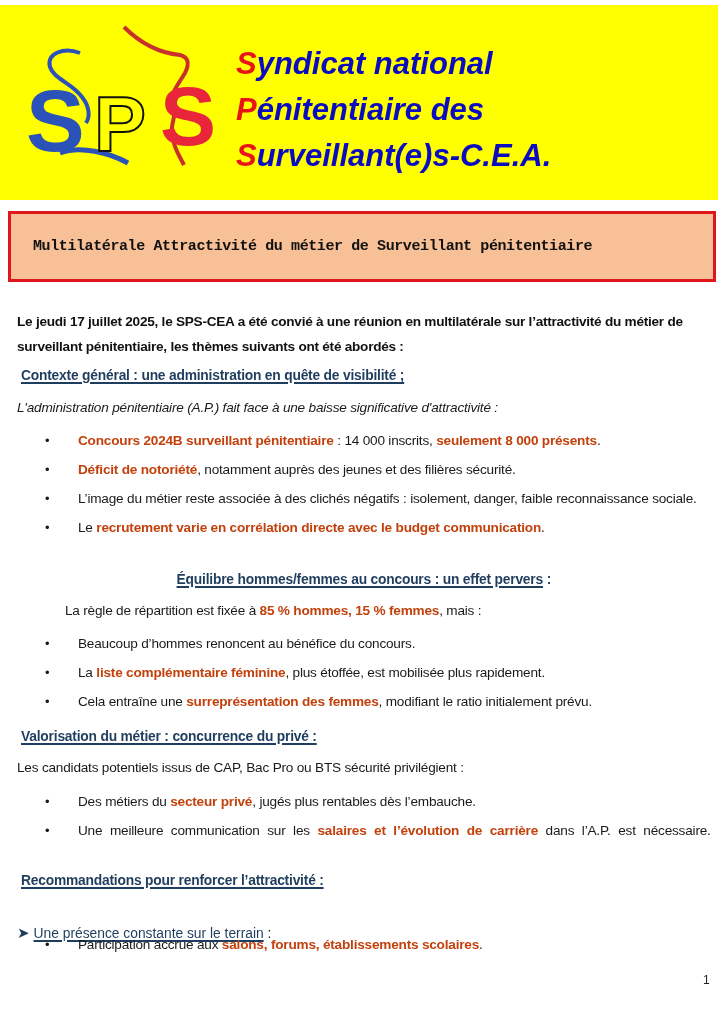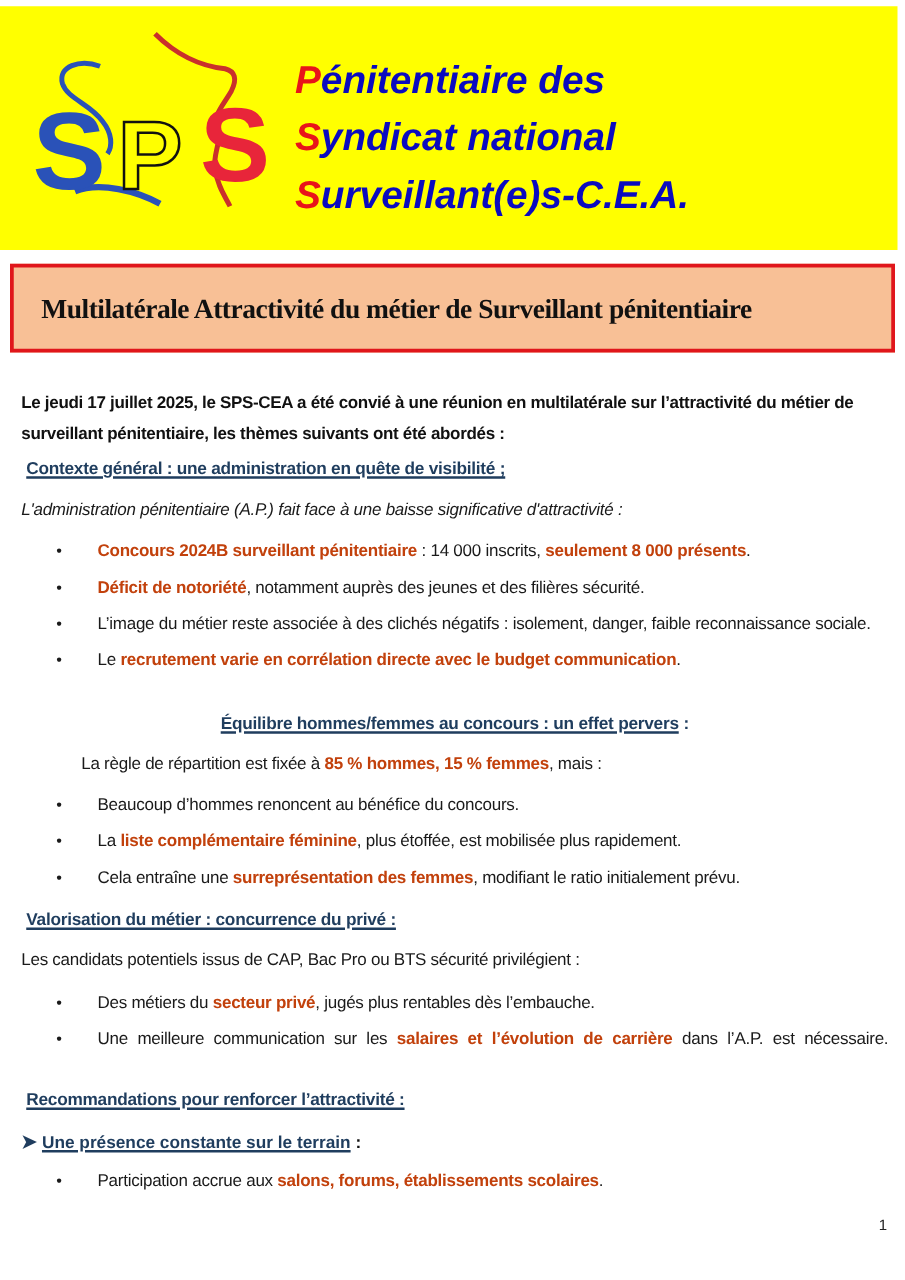--- a/index.html
+++ b/index.html
@@ -84,8 +84,8 @@
   </svg>
 
   <div class="org-name">
+    <span class="line"><span class="initial">S</span><span>yndicat national</span></span>
     <span class="line"><span class="initial">P</span><span>énitentiaire des</span></span>
-    <span class="line"><span class="initial">S</span><span>yndicat national</span></span>
     <span class="line"><span class="initial">S</span><span>urveillant(e)s-C.E.A.</span></span>
   </div>
 </div>

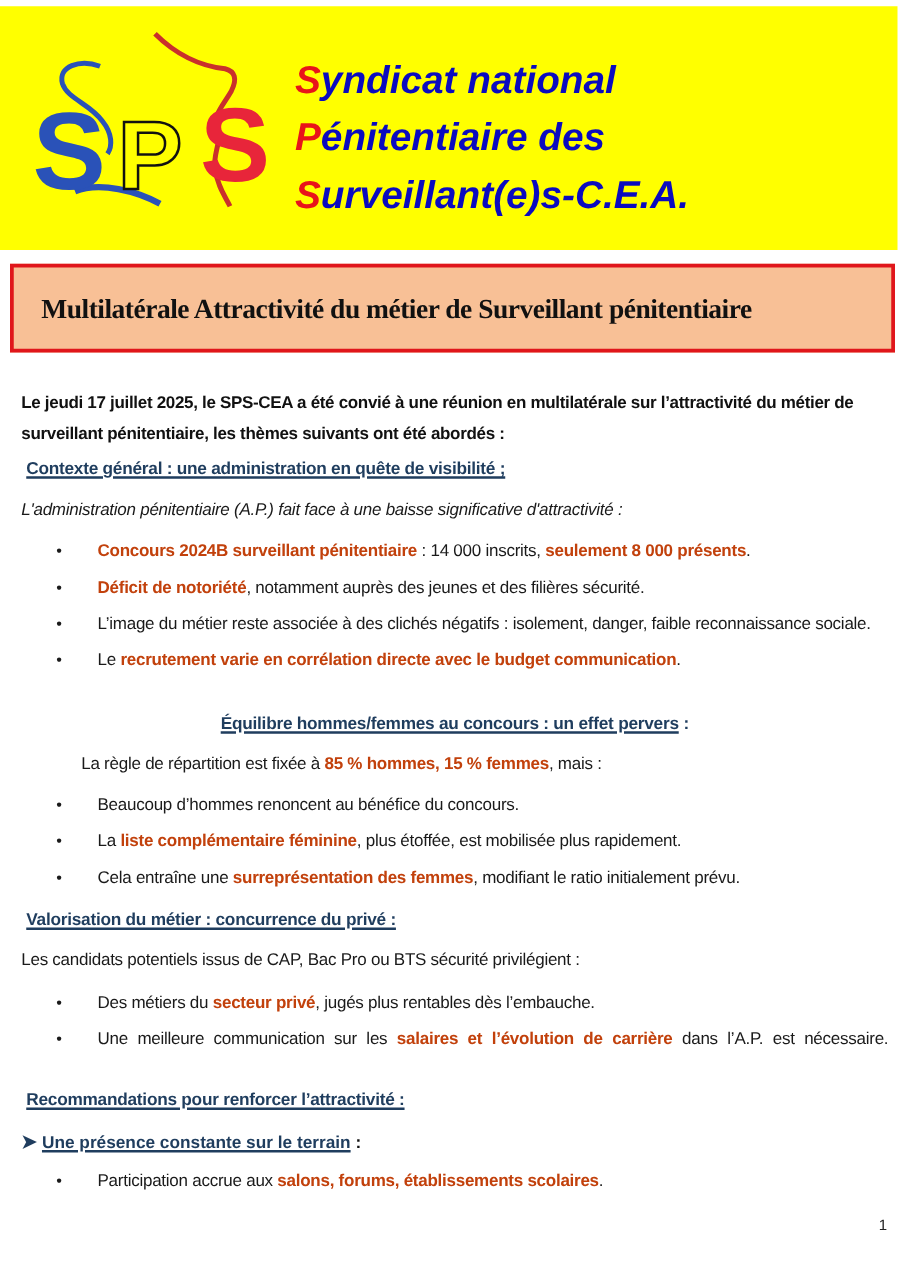--- a/index.html
+++ b/index.html
@@ -27,8 +27,8 @@
     display: flex; align-items: center; padding-left: 22px;
   }
   .title-text {
-    font-family: Liberation Serif, serif; font-weight: bold;
-    font-size: 22px; color: #111; letter-spacing: -0.4px; white-space: nowrap;
+    font-family: Liberation Mono, monospace; font-weight: bold;
+    font-size: 15px; color: #111; letter-spacing: -0.4px; white-space: nowrap;
   }
   .intro {
     font-family: "Liberation Sans", sans-serif; font-weight: bold; font-size: 13.6px;

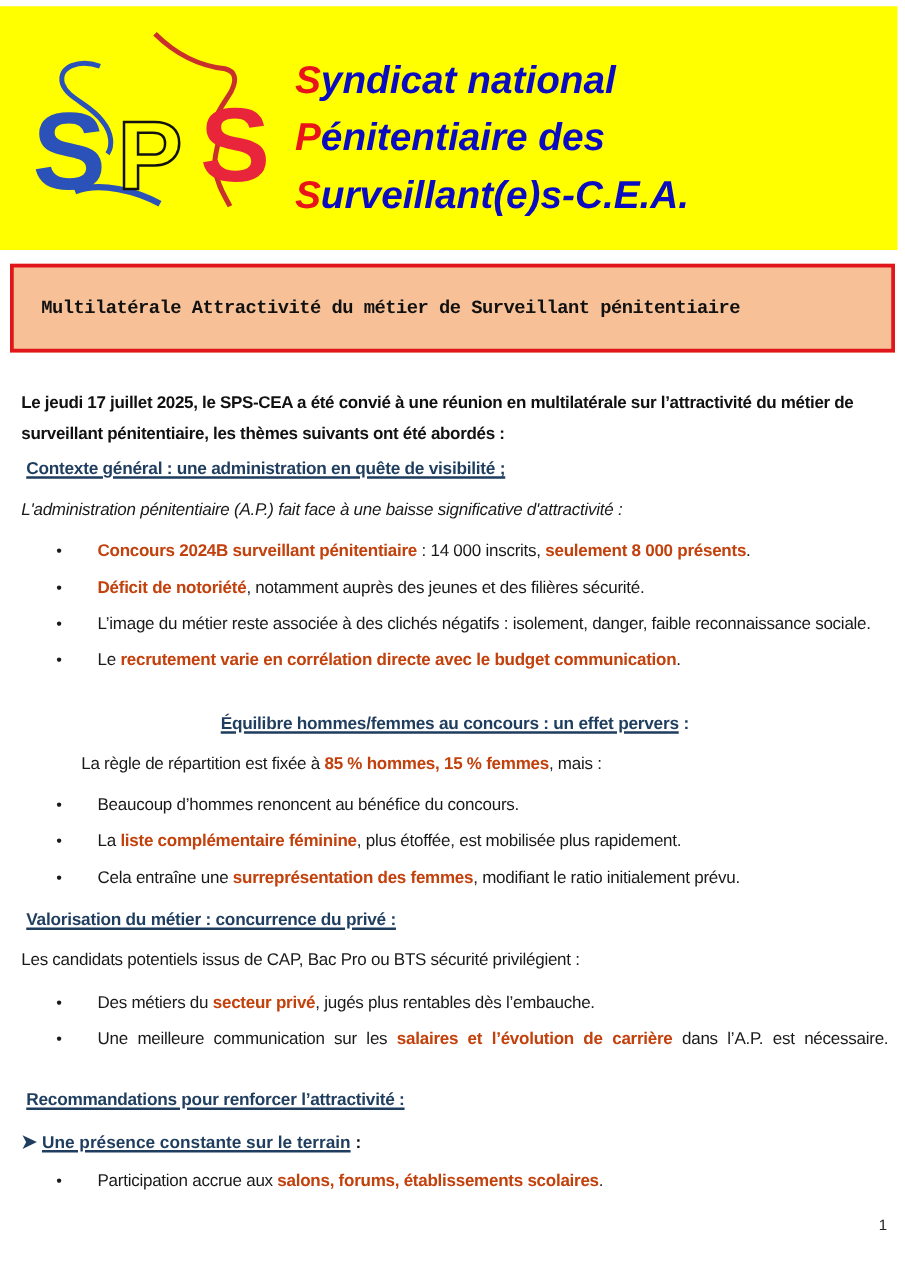--- a/index.html
+++ b/index.html
@@ -52,7 +52,7 @@
     content: "•"; position: absolute; left: -16px; top: 0; font-size: 13px; color: #1a1a1a;
   }
   b { font-weight: bold; color: #c2410c; }
-  .arrow-line { font-size: 13.8px; color: #1f3d5e; font-weight: bold; }
+  .arrow-line { font-size: 13.8px; color: #1f3d5e; font-weight: normal; margin-top: 20px; }
   .arrow-icon { display: inline-block; color: #1f3d5e; font-size: 15px; margin-right: 4px; }
   .arrow-line .heading-link {
     text-decoration: underline; text-underline-offset: 2px; text-decoration-thickness: 1.5px;

